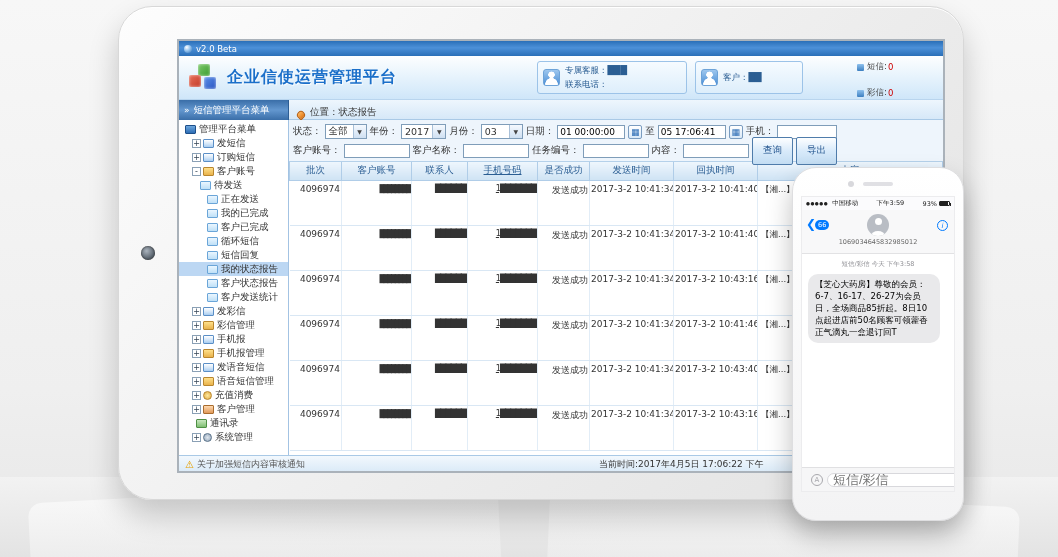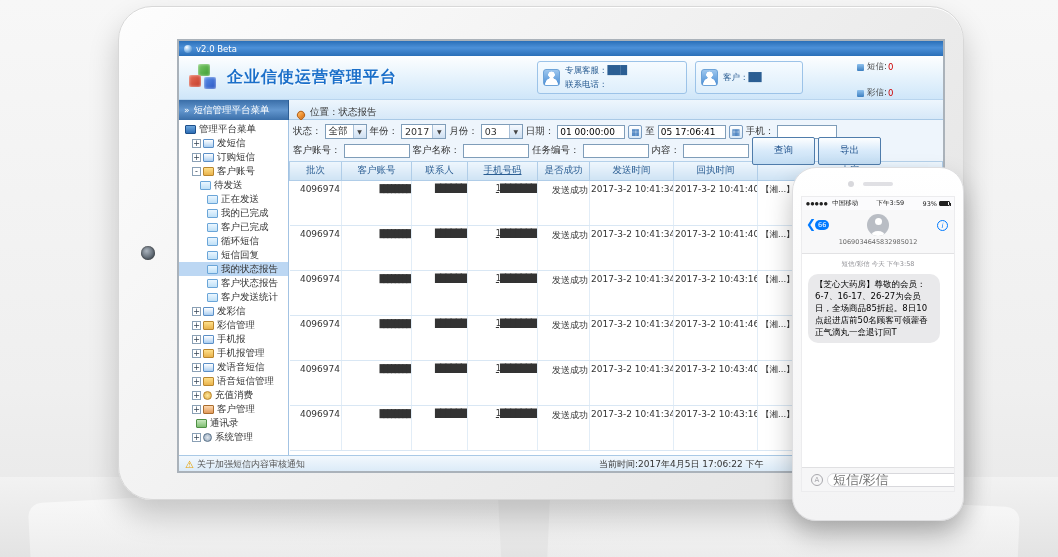--- a/index.html
+++ b/index.html
@@ -104,7 +104,7 @@
   .calbtn { width:14px; height:14px; border:1px solid #7a9cc0; border-radius:2px;
     background:linear-gradient(#fff,#d9e9f8); font-size:9px; line-height:12px; text-align:center;
     color:#2d6db5; cursor:pointer; }
-  .btn { height:28px; padding:0 21px; font-size:9.5px; border:1px solid #4f7cab; border-radius:2px;
+  .btn { height:28px; padding:0 10px; font-size:9.5px; border:1px solid #4f7cab; border-radius:2px;
     background:linear-gradient(#fdfeff,#d8eafa 50%,#c3ddf3); color:#1c4f8a; cursor:pointer;
     font-family:Liberation Serif, serif; }
 

